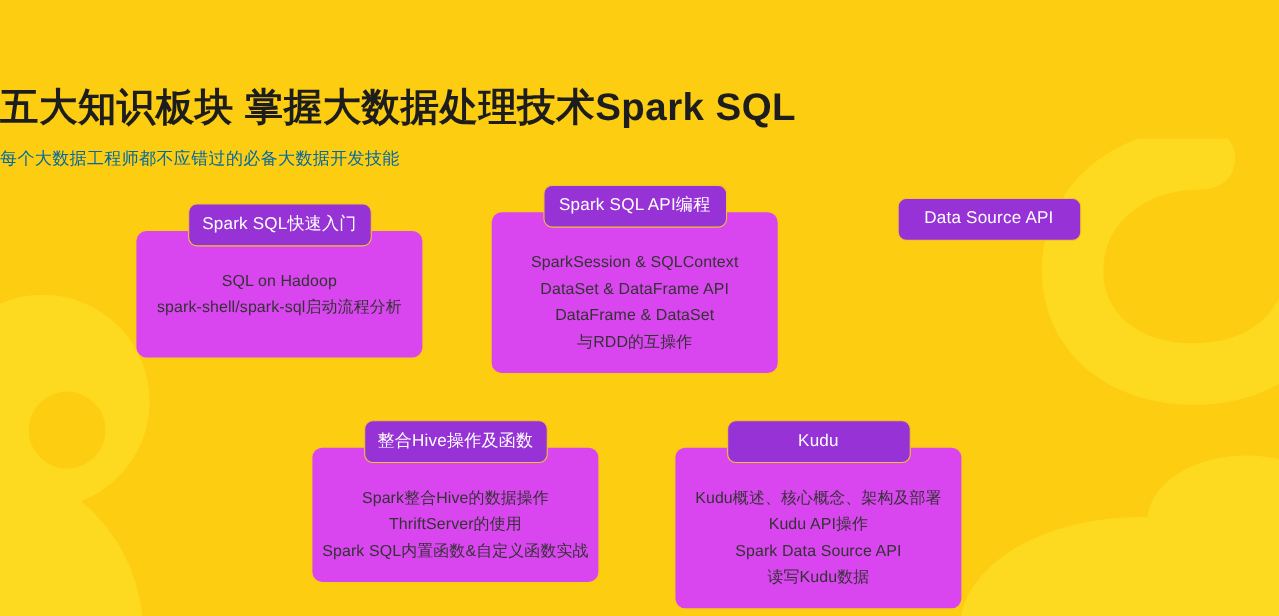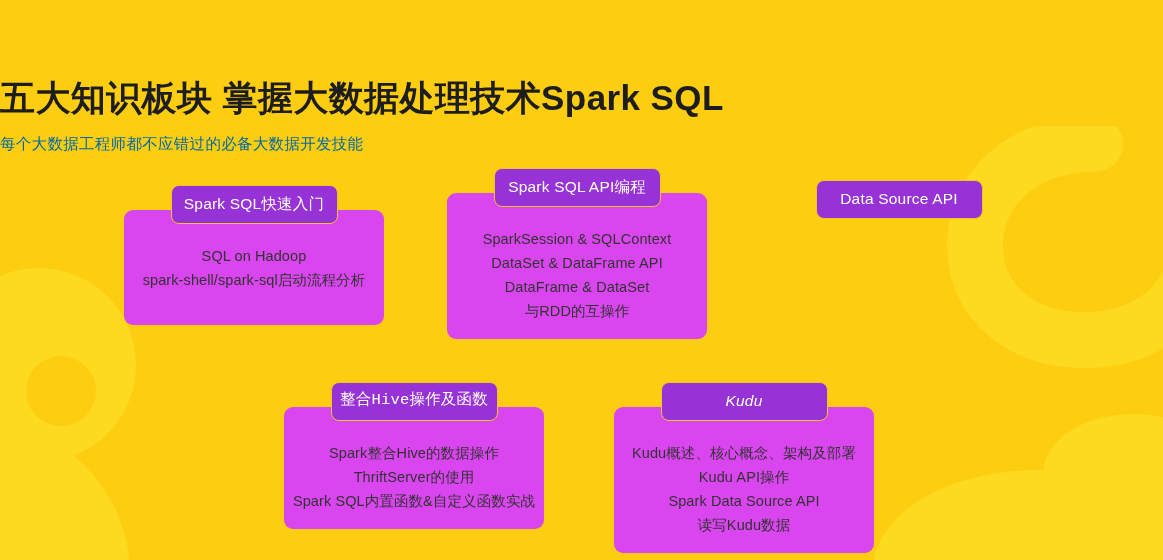--- a/index.html
+++ b/index.html
@@ -162,7 +162,7 @@
   #card-2 .card-body,
   #card-4 .card-body { min-height: 140px; }
 
-  #card-3 .card-badge { width: 167px; font-family: Liberation Mono, monospace; }
+  #card-3 .card-badge { width: 167px; }
   #card-4 .card-badge { width: 167px; font-style: italic; }
 </style>
 </head>

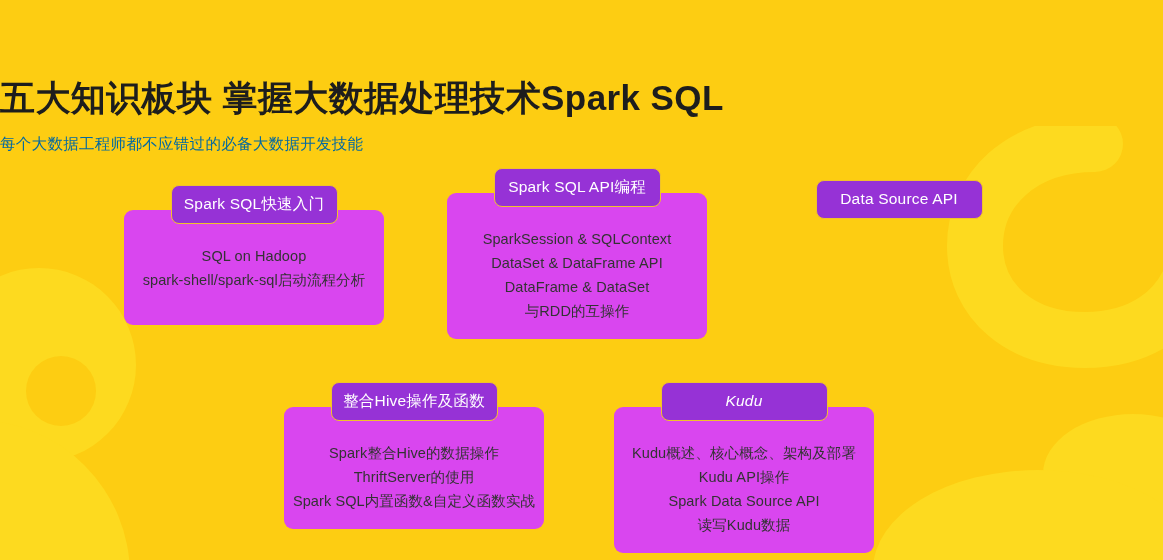--- a/index.html
+++ b/index.html
@@ -163,7 +163,7 @@
   #card-4 .card-body { min-height: 140px; }
 
   #card-3 .card-badge { width: 167px; }
-  #card-4 .card-badge { width: 167px; font-style: italic; }
+  #card-4 .card-badge { width: 167px; }
 </style>
 </head>
 <body>

